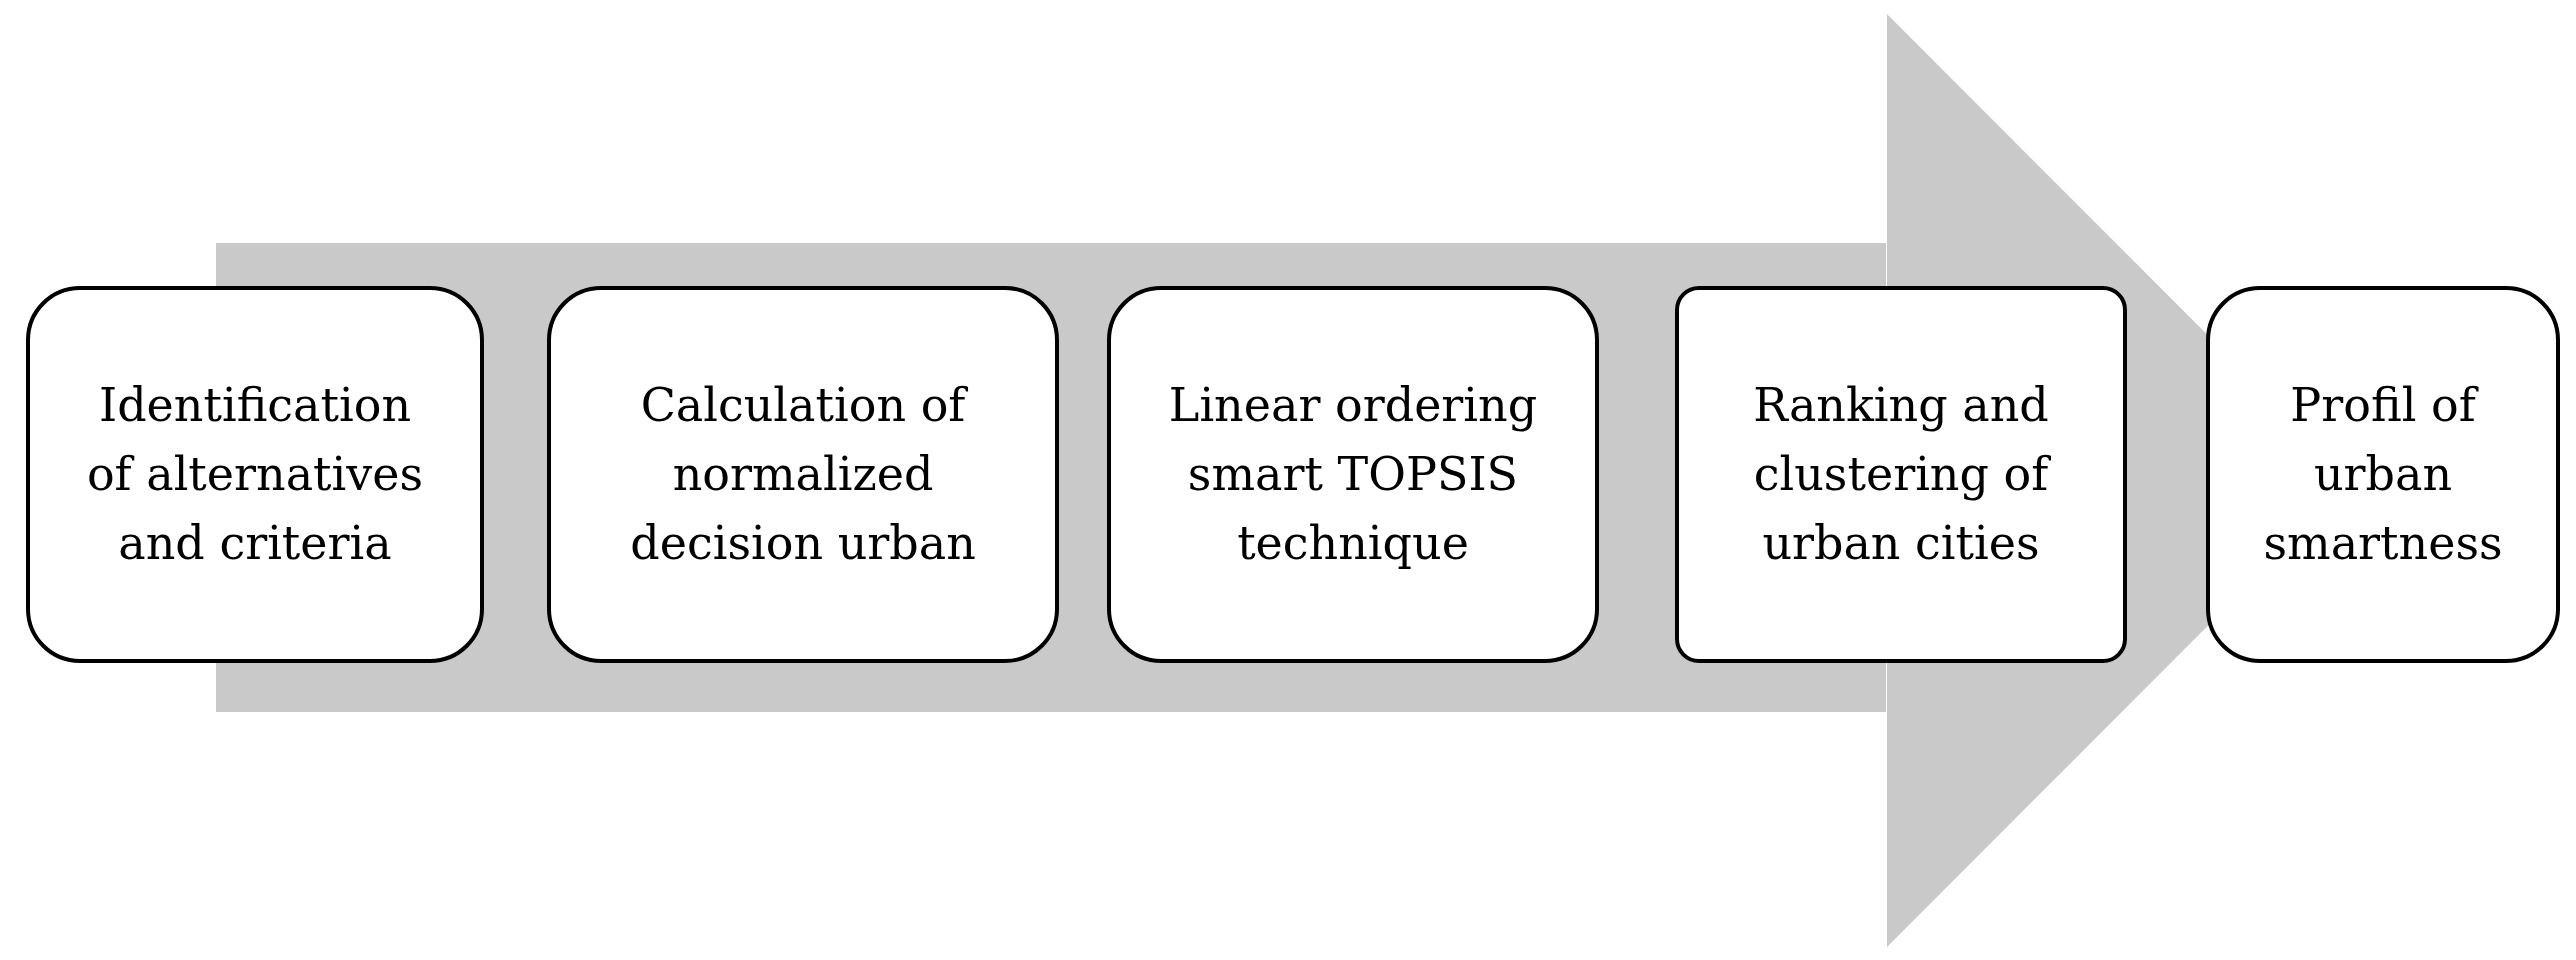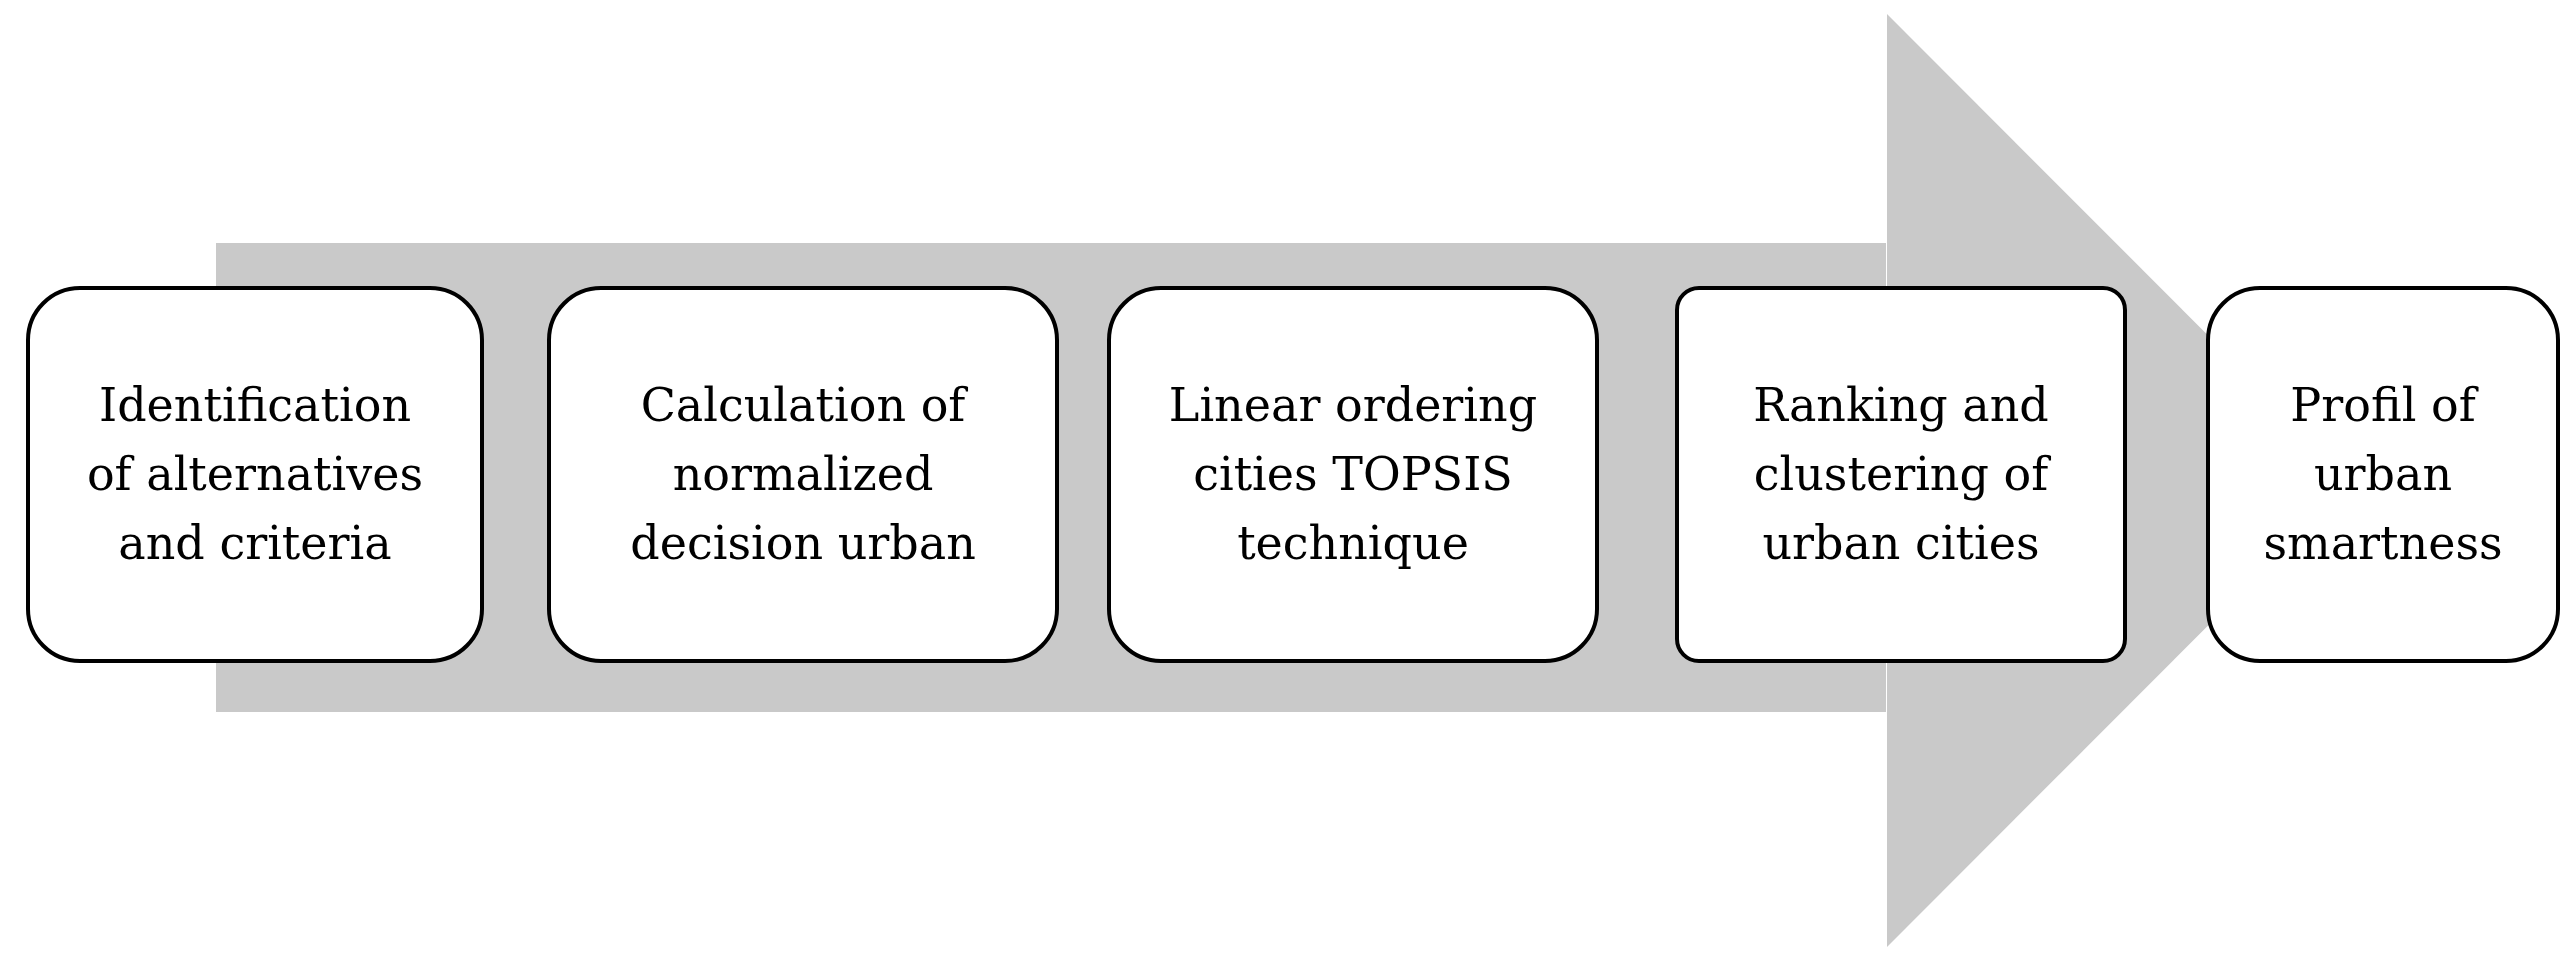--- a/index.html
+++ b/index.html
@@ -74,7 +74,7 @@
 
   <div class="stage-box b3">
     <span class="line">Linear ordering</span>
-    <span class="line">cities TOPSIS</span>
+    <span class="line">smart TOPSIS</span>
     <span class="line">technique</span>
   </div>
 

